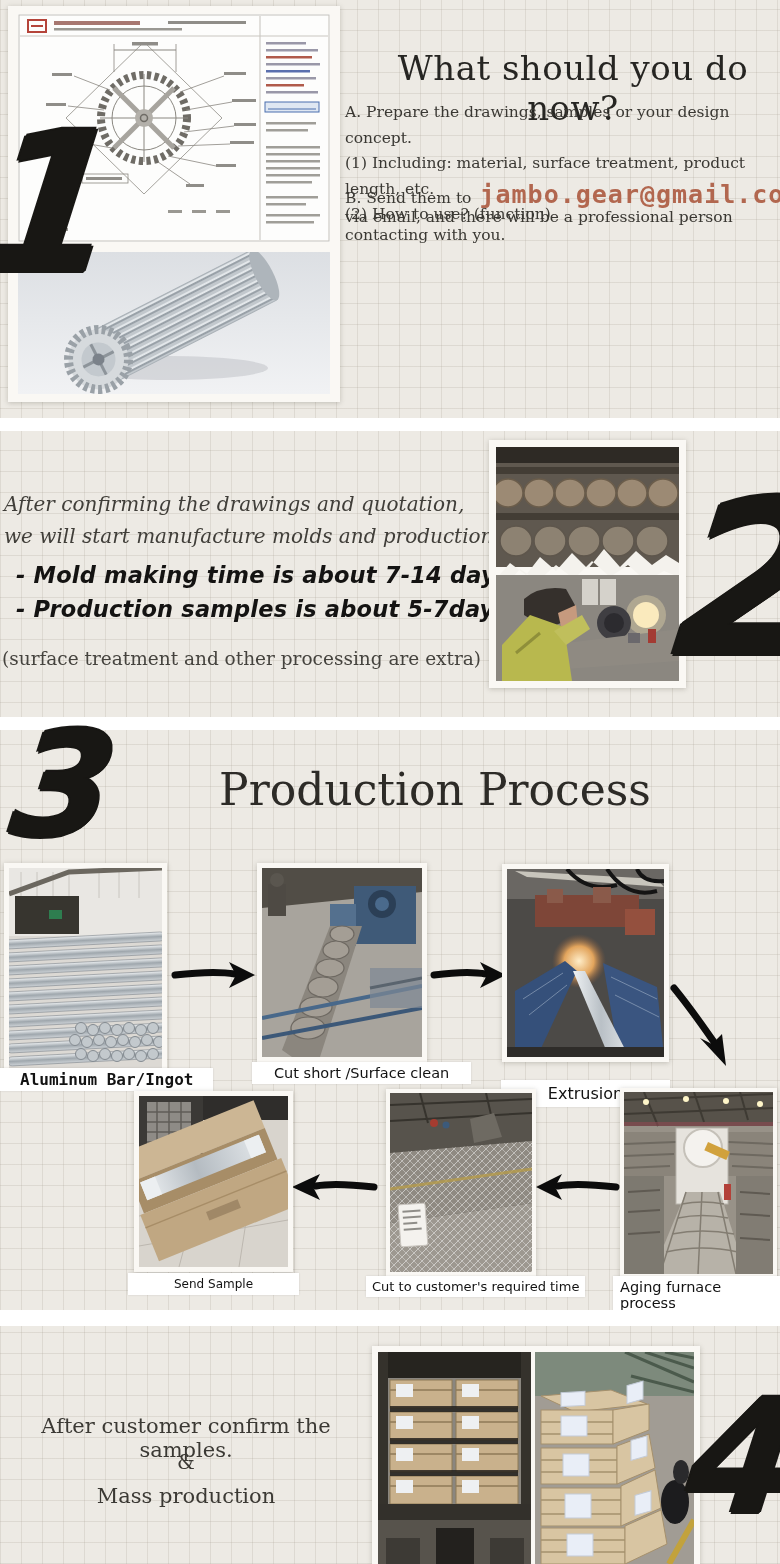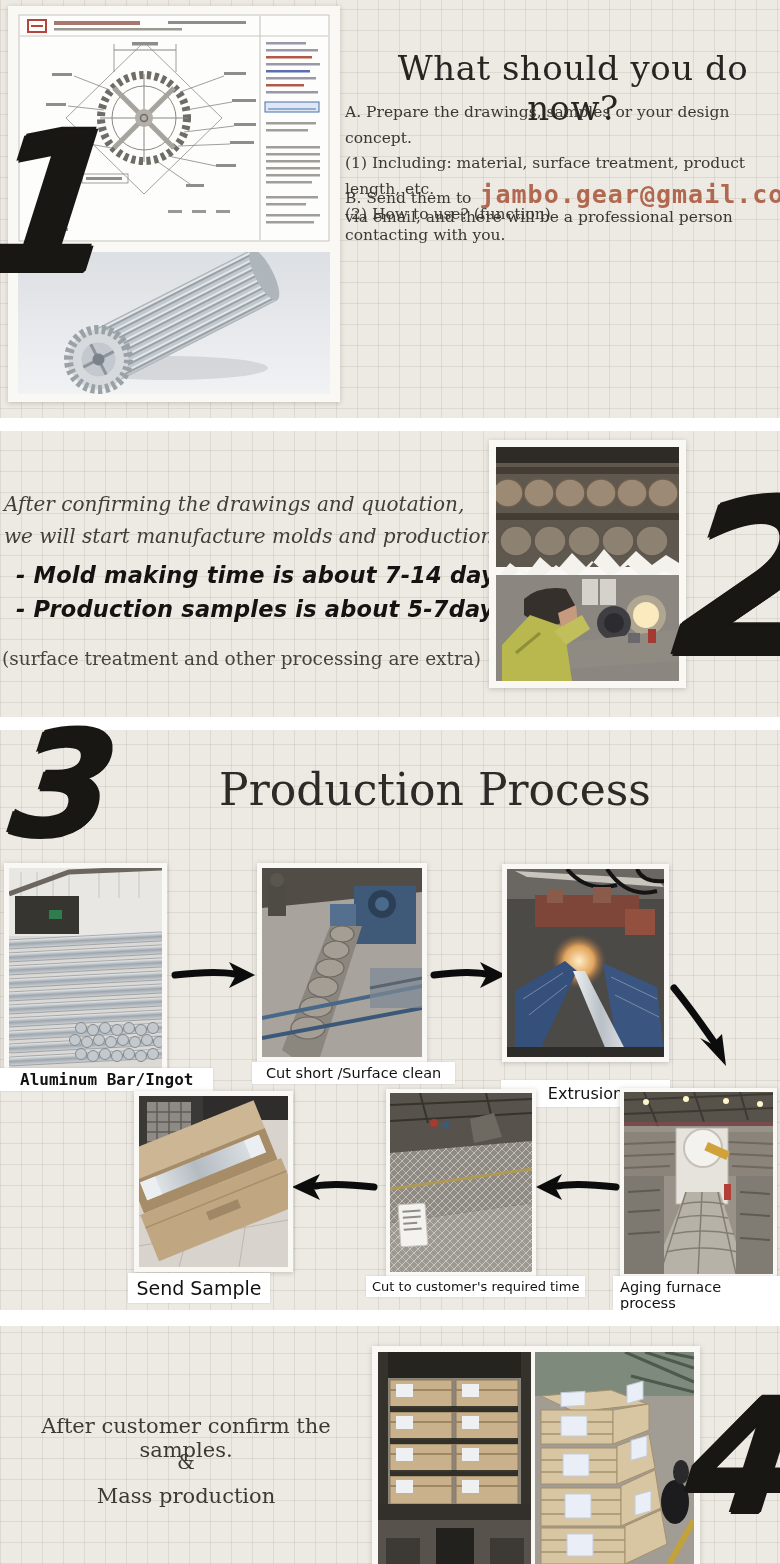--- a/index.html
+++ b/index.html
@@ -335,7 +335,7 @@
       <line x1="108" y1="120" x2="160" y2="110" stroke="#5a646e" stroke-width="3"></line>
     </svg>
   </div>
-  <div class="plabel" style="left:252px;top:1062px;font-size:14.5px;padding:3px 14px;">Cut short /Surface clean</div>
+  <div class="plabel" style="left:252px;top:1062px;font-size:14.5px;padding:3px 22px;">Cut short /Surface clean</div>
 
   <div class="arrow" style="left:430px;top:956px;">
     <svg width="76" height="38">

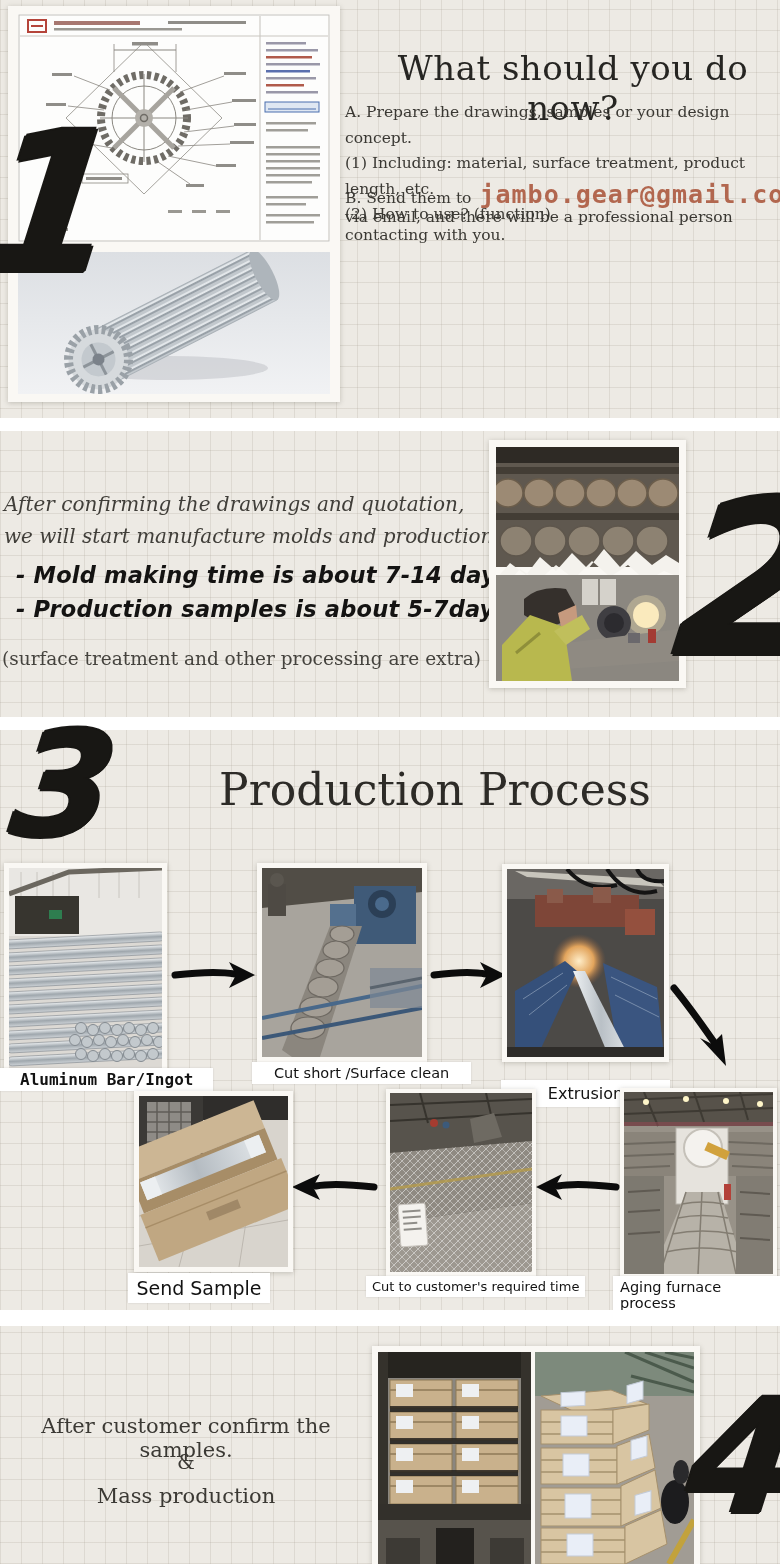--- a/index.html
+++ b/index.html
@@ -529,7 +529,7 @@
       </g>
     </svg>
   </div>
-  <div class="plabel" style="left:128px;top:1273px;width:142px;text-align:center;font-size:19px;padding:4px 0;">Send Sample</div>
+  <div class="plabel" style="left:128px;top:1273px;width:171px;text-align:center;font-size:12px;padding:4px 0;">Send Sample</div>
 
   <div class="sep" style="top:1310px;height:16px;"></div>
 

